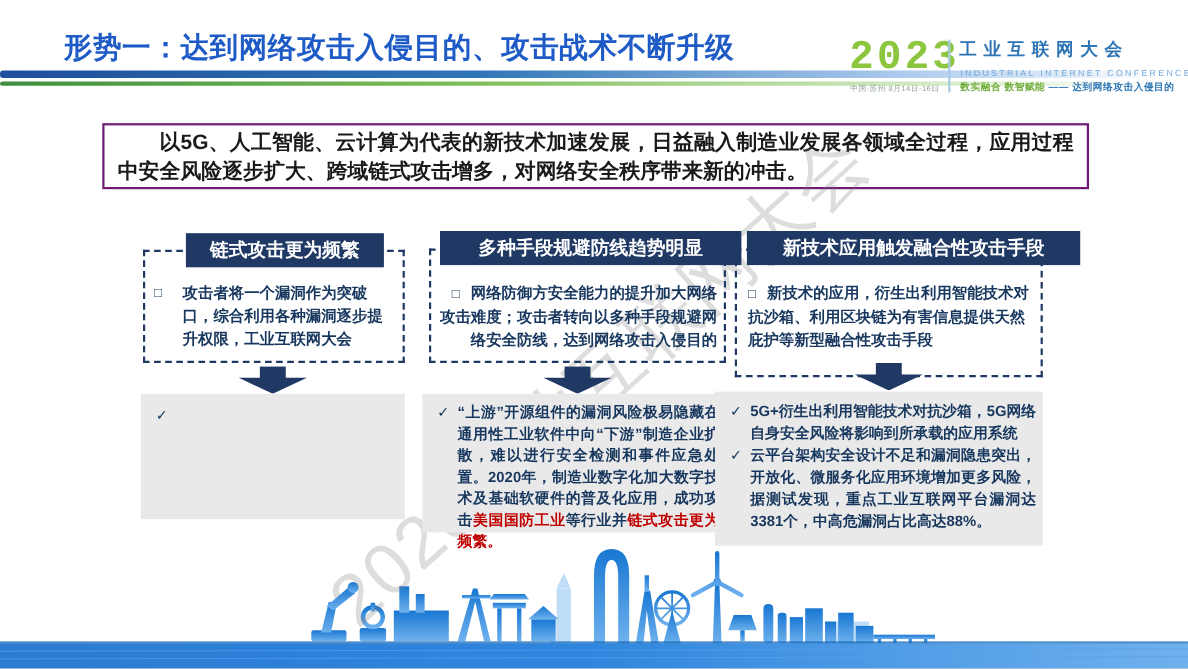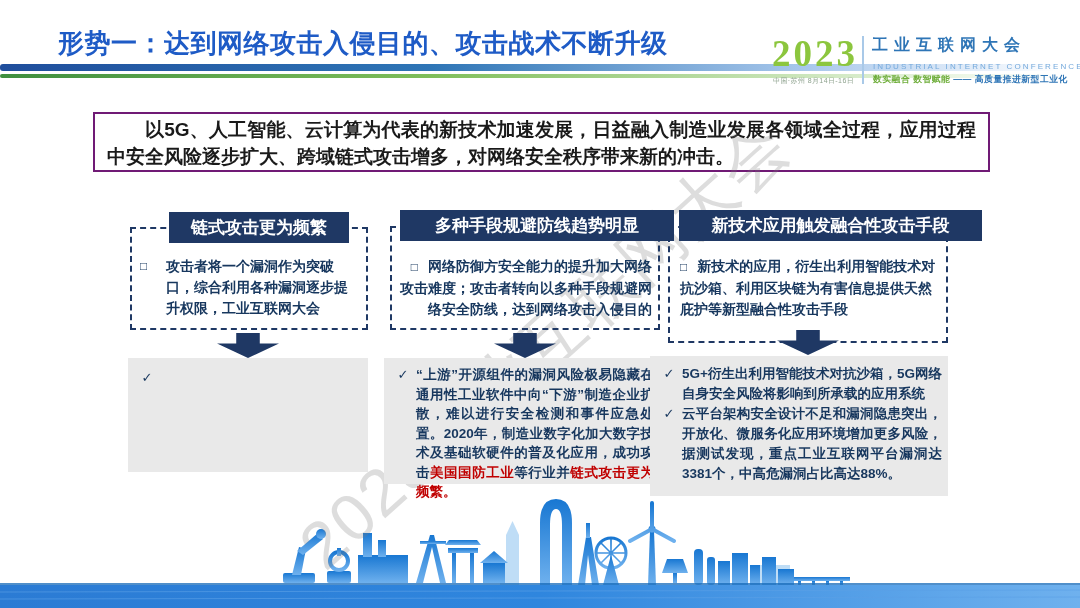--- a/index.html
+++ b/index.html
@@ -27,7 +27,7 @@
   .logo { position:absolute; left:772px; top:36px; width:306px; height:54px; }
   .logo-year {
     position:absolute; left:0; top:-4px; font-size:37px; font-weight:bold;
-    color:#8CC63E; letter-spacing:3px; font-family:Liberation Serif, serif;
+    color:#8CC63E; letter-spacing:3px; font-family:Liberation Mono, monospace;
   }
   .logo-venue {
     position:absolute; left:1px; top:40px; font-size:7px; color:#8FA38F;

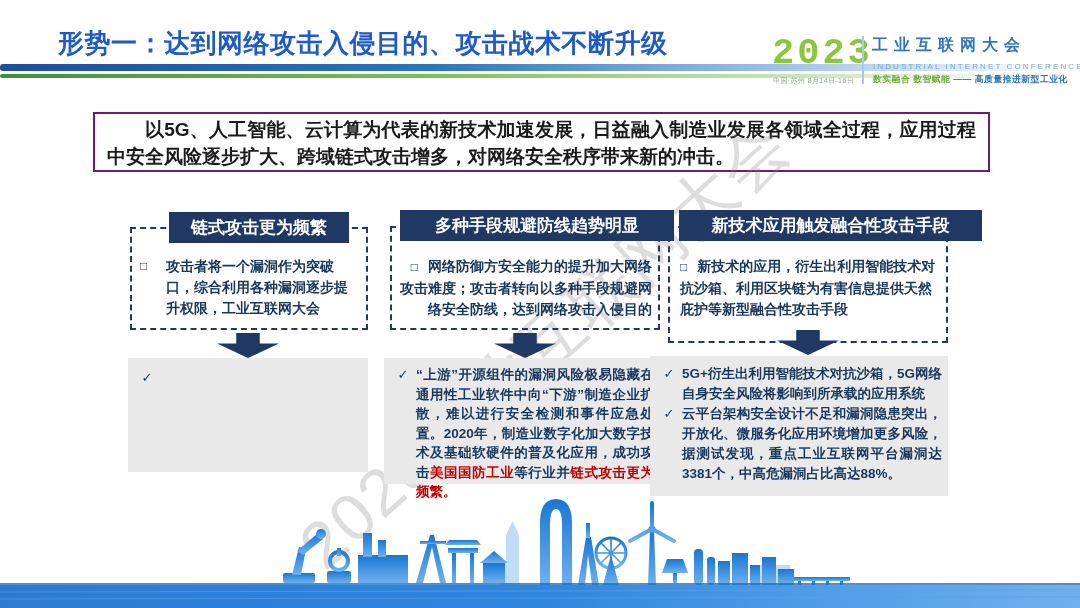--- a/index.html
+++ b/index.html
@@ -116,7 +116,7 @@
     <div class="logo-divider"></div>
     <div class="logo-cn">工业互联网大会</div>
     <div class="logo-en">INDUSTRIAL INTERNET CONFERENCE</div>
-    <div class="logo-tagline"><span class="tg-green">数实融合  数智赋能</span><span class="tg-blue"> —— 高质量推进新型工业化</span></div>
+    <div class="logo-tagline"><span class="tg-green">数实融合  数智赋能</span><span class="tg-blue"> —— 达到网络攻击入侵目的</span></div>
   </div>
 
   <div class="watermark">2023工业互联网大会</div>

